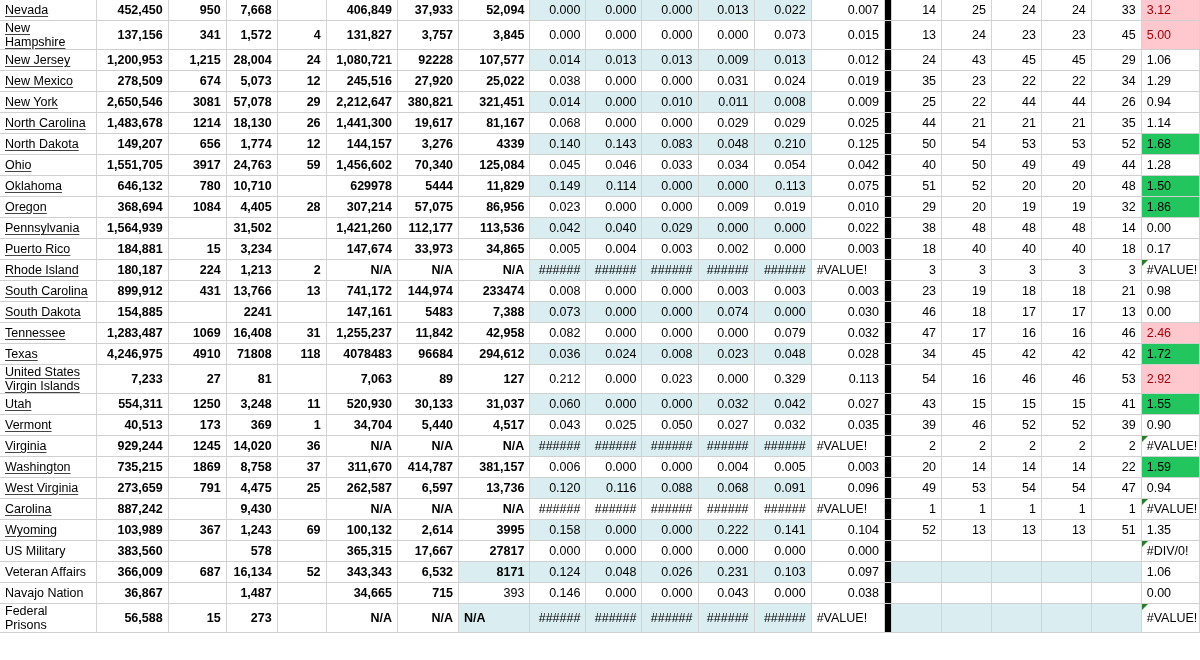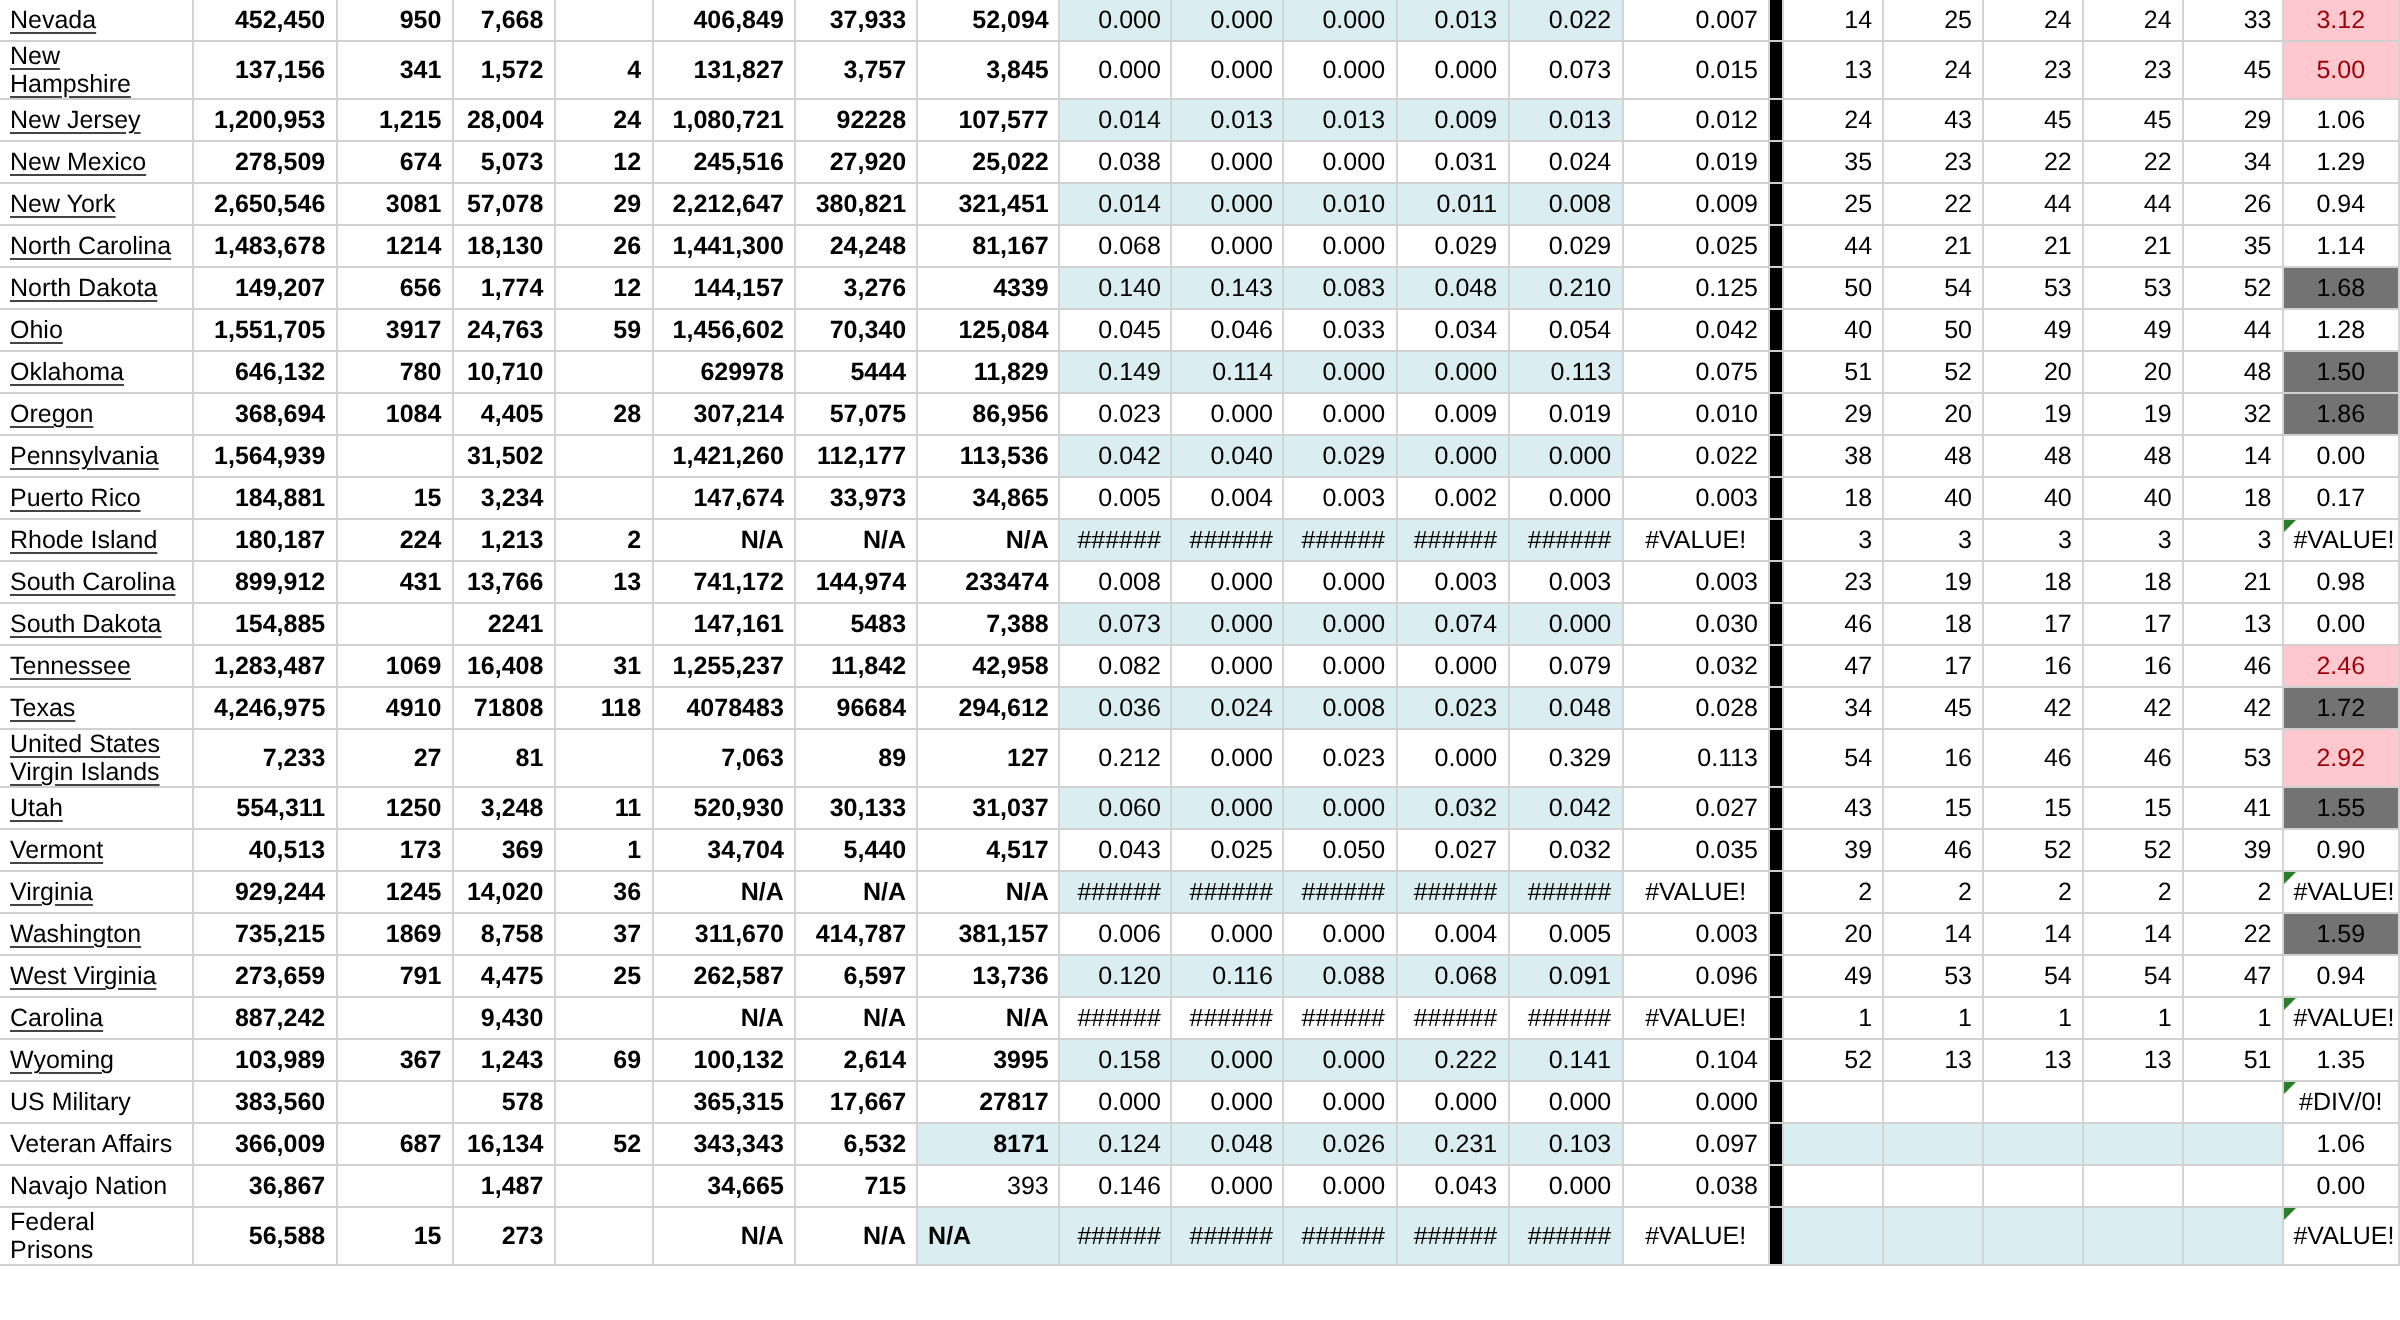--- a/index.html
+++ b/index.html
@@ -65,7 +65,7 @@
   .num.plain{font-weight:normal;}
   .dec{text-align:right;font-weight:normal;}
   .rank{text-align:right;font-weight:normal;}
-  .ctr{text-align:center;font-weight:normal;}
+  .ctr{text-align:left;font-weight:normal;}
   .lft{text-align:left;font-weight:bold;}
 
   

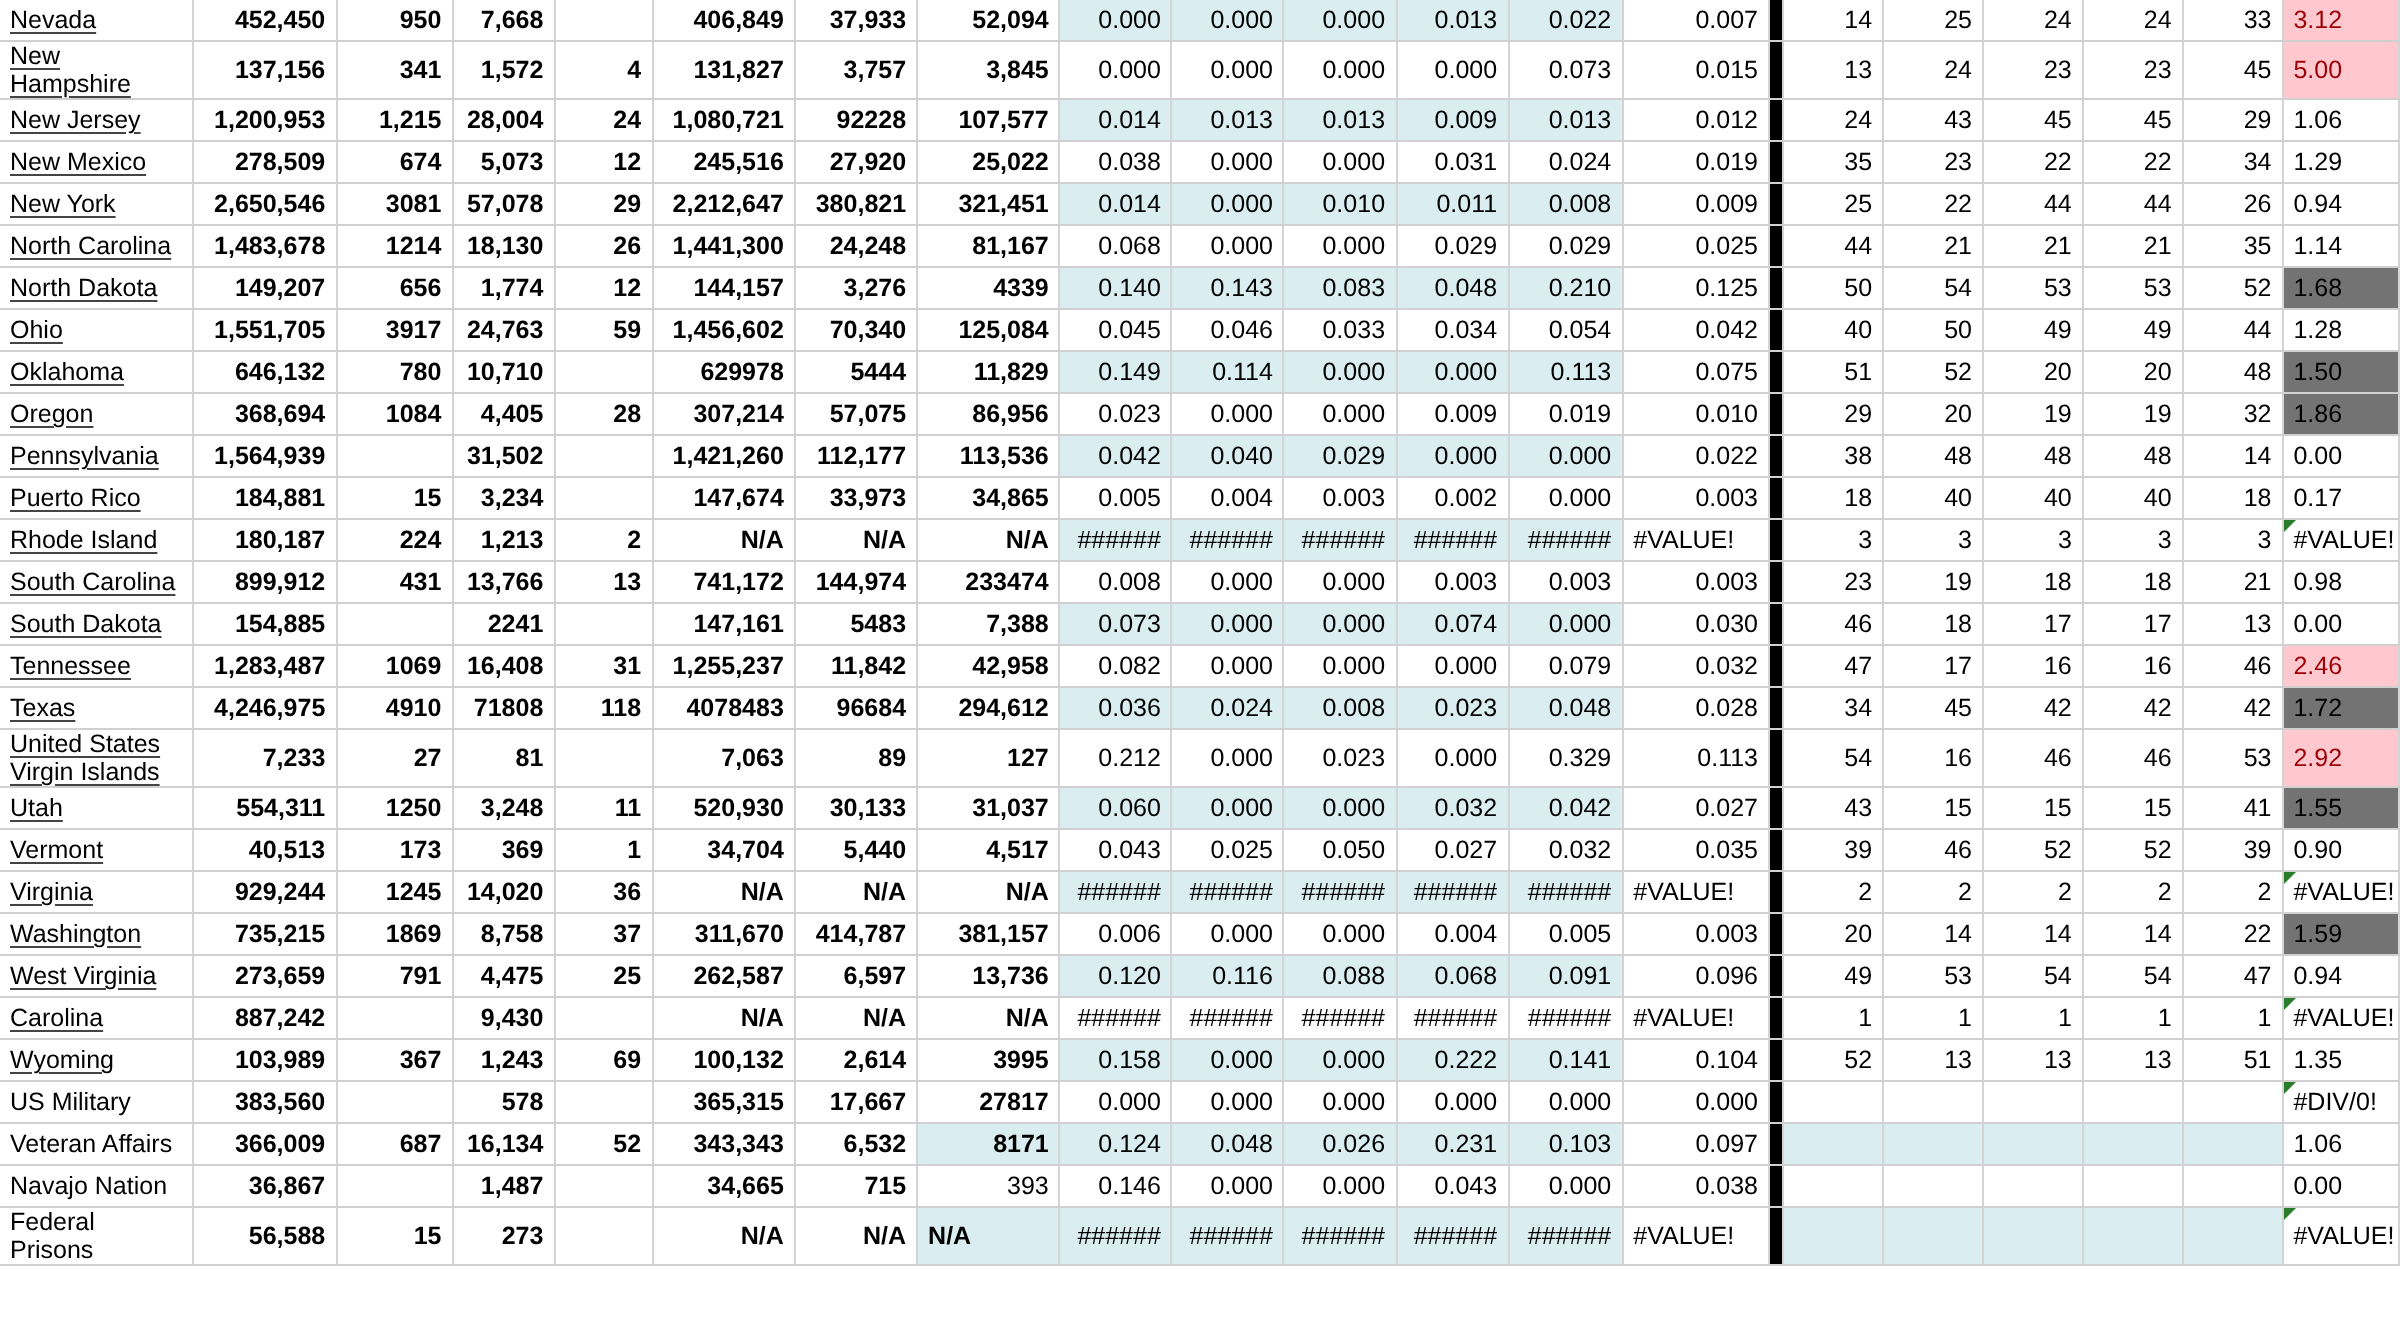--- a/index.html
+++ b/index.html
@@ -250,7 +250,7 @@
           <td class="num">18,130</td>
           <td class="num">26</td>
           <td class="num">1,441,300</td>
-          <td class="num">24,248</td>
+          <td class="num">19,617</td>
           <td class="num">81,167</td>
           <td class="dec">0.068</td>
           <td class="dec">0.000</td>

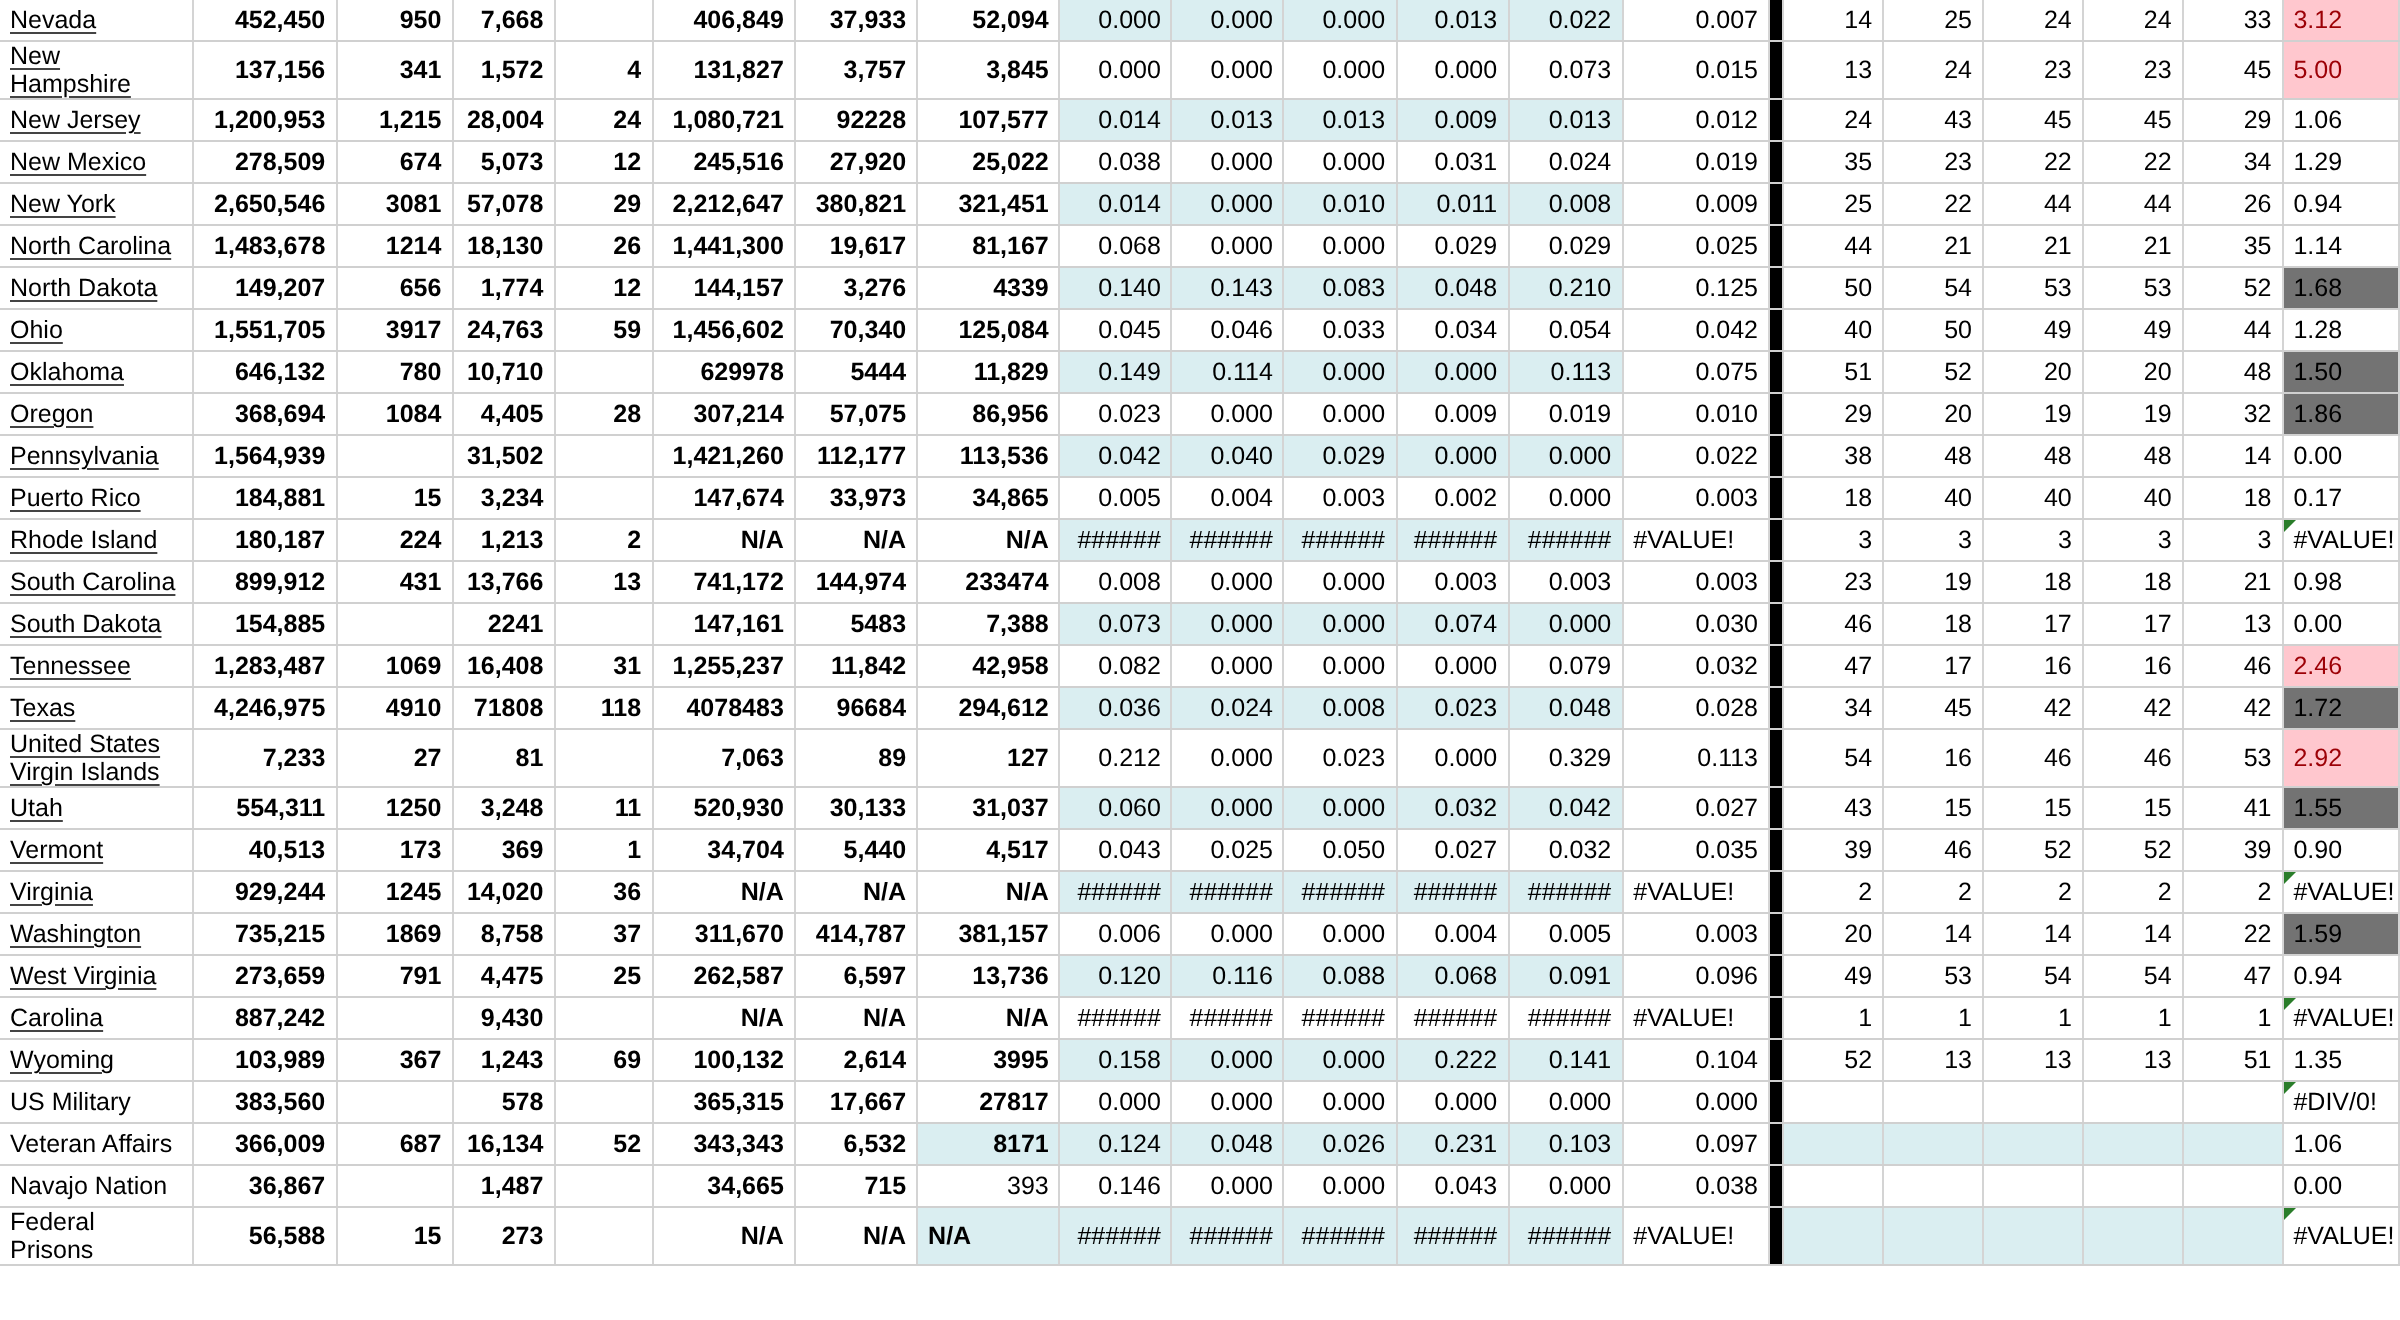--- a/index.html
+++ b/index.html
@@ -71,7 +71,7 @@
   
   .band{background:#daeef1;}
   .pink{background:#ffc7ce;color:#9c0006;}
-  .yellow{background:#737373;color:#000;}
+  .yellow{background:#22c55e;color:#000;}
   .blackcell{
     background:#000000;
     border-right:1px solid #000;

